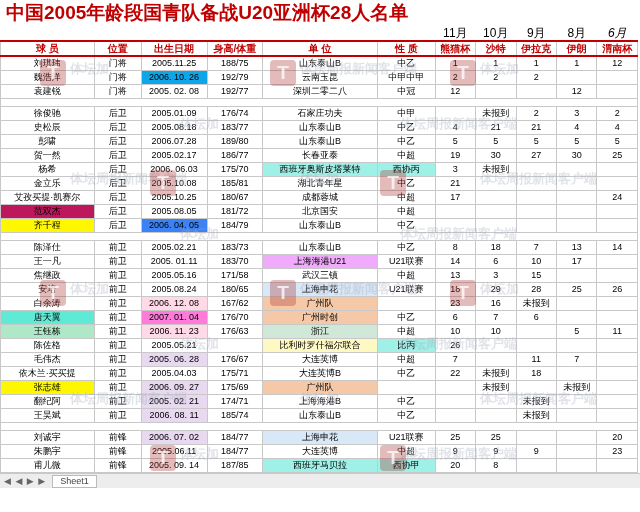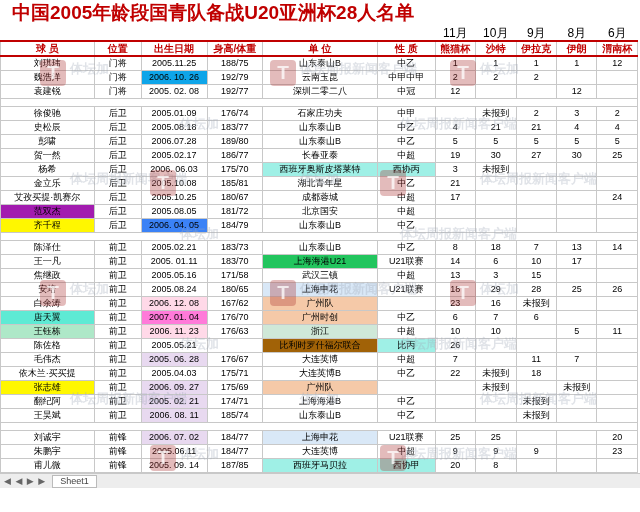--- a/index.html
+++ b/index.html
@@ -16,7 +16,7 @@
   }
   .title{
     font-size:19px;font-weight:bold;color:#c00000;
-    padding:2px 0 3px 12px;
+    padding:2px 0 3px 6px;
     letter-spacing:0px;
     white-space:nowrap;
     line-height:22px;

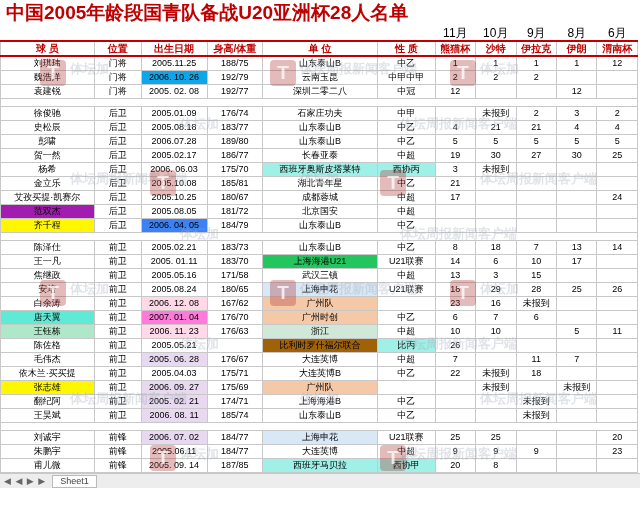--- a/index.html
+++ b/index.html
@@ -104,7 +104,7 @@
           <td class="mon" style="border: none;">10月</td>
           <td class="mon" style="border: none;">9月</td>
           <td class="mon" style="border: none;">8月</td>
-          <td class="mon" style="border: none;">6月</td>
+          <td class="mon" style="border: none; font-style: italic;">6月</td>
         </tr>
       <tr id="headRow">
           <td>球  员</td>

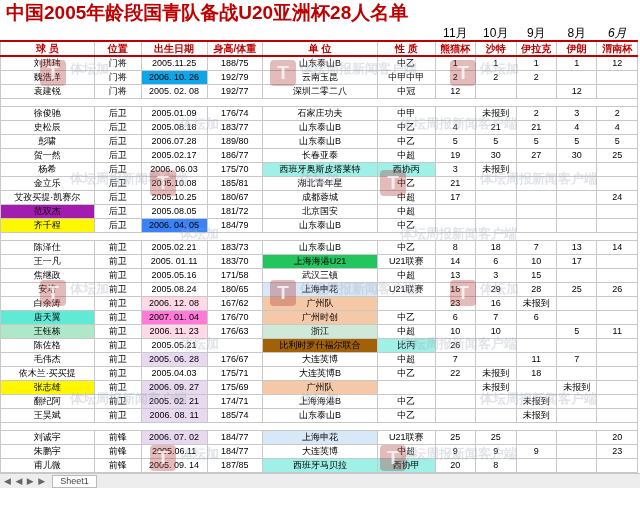--- a/index.html
+++ b/index.html
@@ -255,7 +255,7 @@
           <td>24</td>
         </tr>
         <tr>
-          <td style="background: #a21caf;">范双杰</td>
+          <td style="background: #be185d;">范双杰</td>
           <td>后卫</td>
           <td>2005.08.05</td>
           <td>181/72</td>

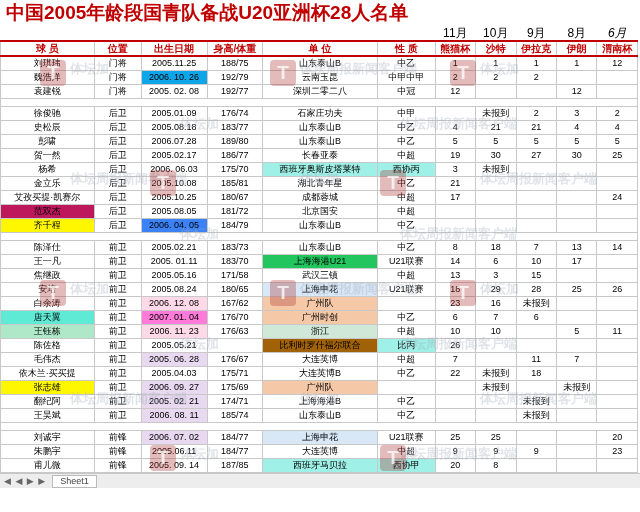--- a/index.html
+++ b/index.html
@@ -301,7 +301,7 @@
           <td>前卫</td>
           <td>2005. 01.11</td>
           <td>183/70</td>
-          <td style="background: #22c55e;">上海海港U21</td>
+          <td style="background: #f0abfc;">上海海港U21</td>
           <td>U21联赛</td>
           <td>14</td>
           <td>6</td>

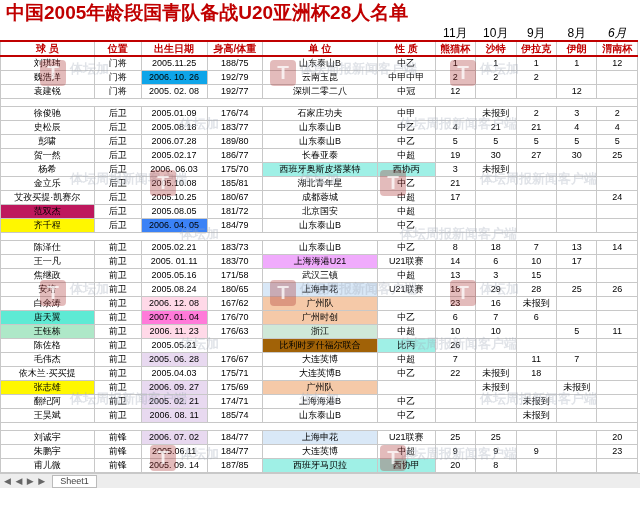--- a/index.html
+++ b/index.html
@@ -379,7 +379,7 @@
           <td>前卫</td>
           <td>2005.05.21</td>
           <td></td>
-          <td style="background: #a16207; margin-left: 36px;">比利时罗什福尔联合</td>
+          <td style="background: #fef9c3; margin-left: 36px;">比利时罗什福尔联合</td>
           <td style="background: rgb(159, 240, 230);">比丙</td>
           <td>26</td>
           <td></td>

